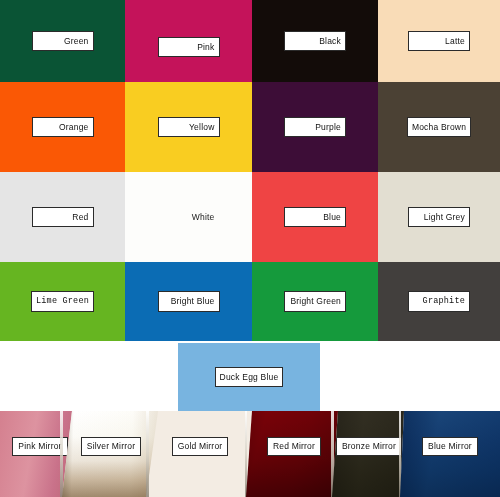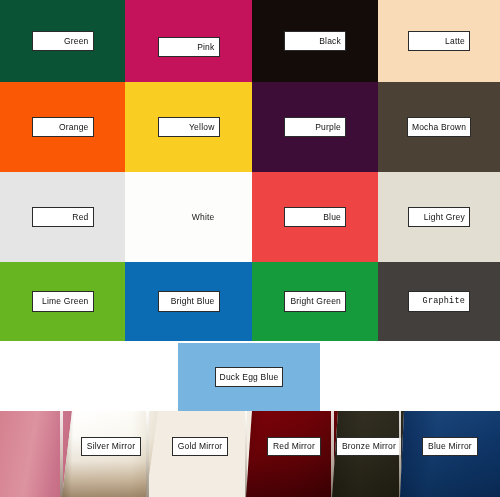--- a/index.html
+++ b/index.html
@@ -247,7 +247,7 @@
     </div>
 
     <div class="swatch" style="background: rgb(102, 181, 33);">
-      <div class="plate" style="color: rgb(17, 17, 17);">Lime Green</div>
+      <div class="plate" style="color: rgb(17, 17, 17); font-family: Liberation Mono, monospace;">Lime Green</div>
     </div>
 
     <div class="swatch" style="background: rgb(11, 108, 180);">

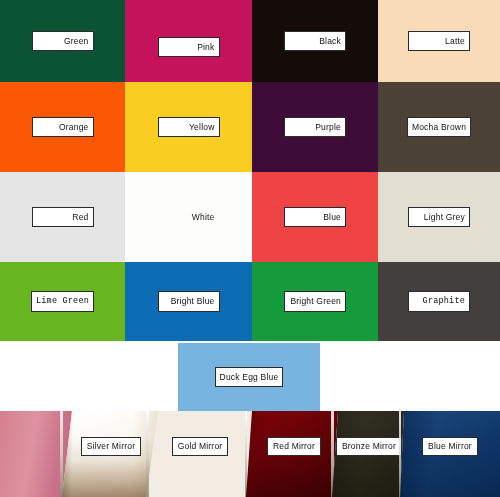--- a/index.html
+++ b/index.html
@@ -274,6 +274,9 @@
 
     <div class="mirror-panel" id="mirror-pink">
       <div class="sheen"></div>
+      <div class="plate-wrap">
+        <div class="plate">Pink Mirror</div>
+      </div>
     </div>
 
     <div class="seam" style="left:60px;"></div>

